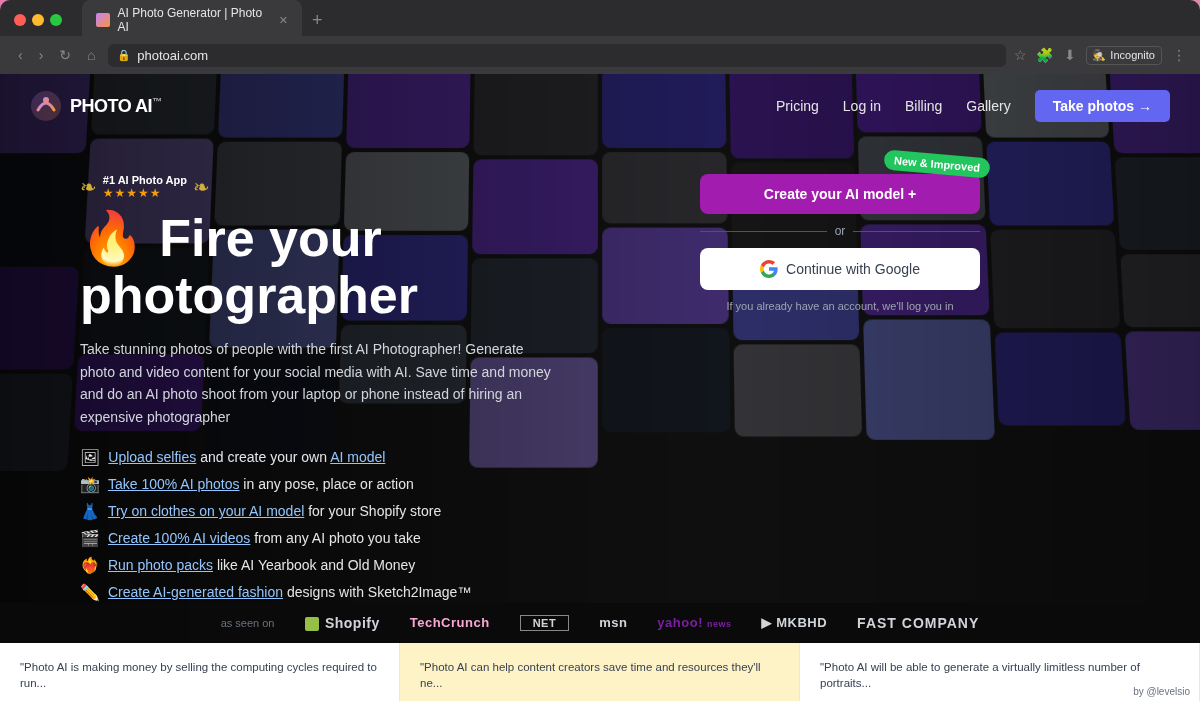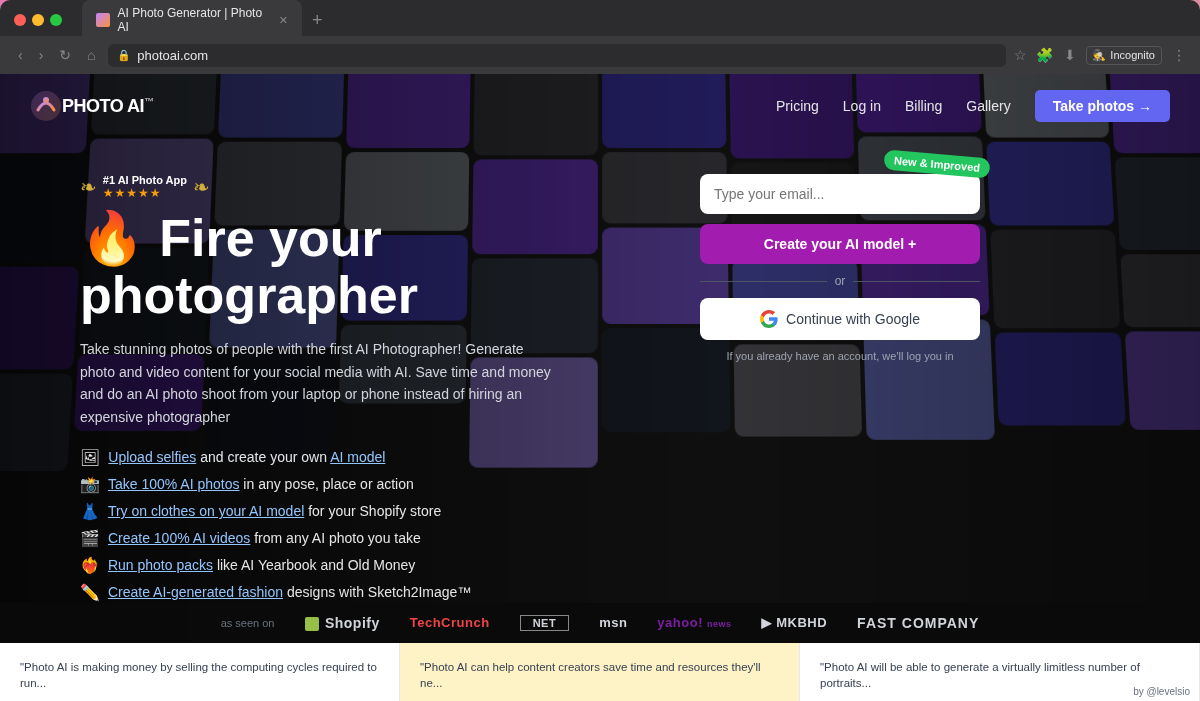--- a/index.html
+++ b/index.html
@@ -168,6 +168,7 @@
     .logo-area {
       display: flex;
       align-items: center;
+      gap: 8px;
     }
     .logo-icon {
       width: 32px;

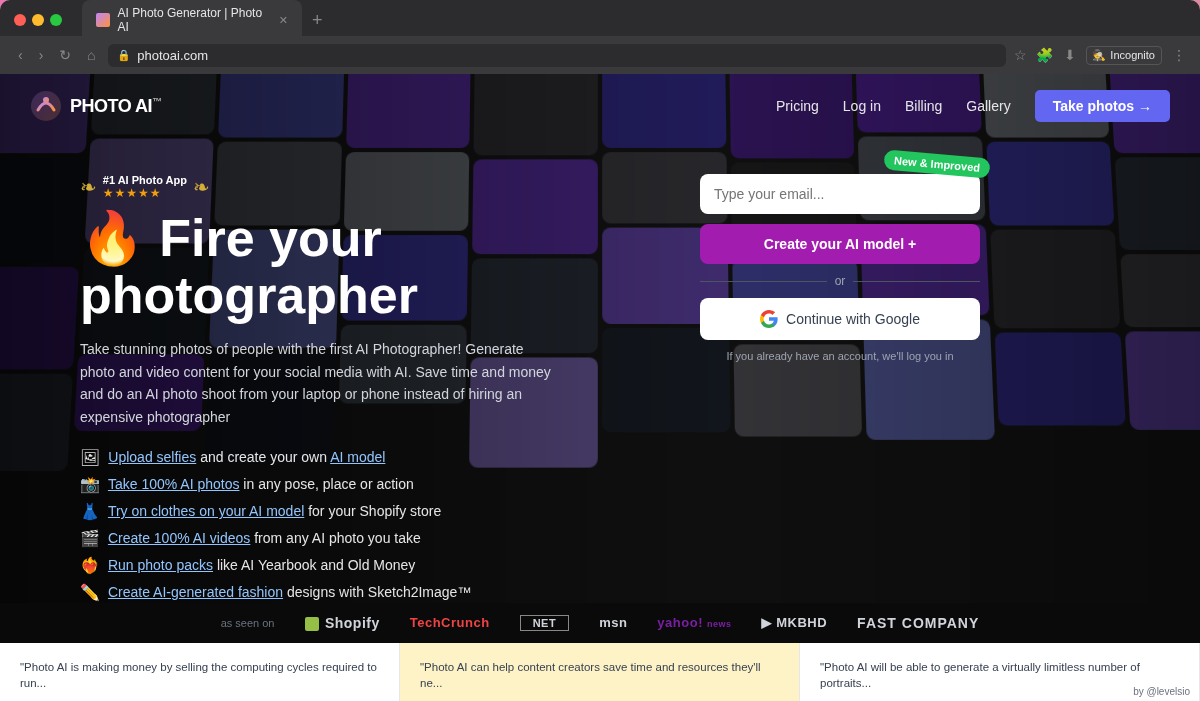--- a/index.html
+++ b/index.html
@@ -633,7 +633,6 @@
     <div class="hero-right">
       <span class="new-badge">New &amp; Improved</span>
       <div class="form-card">
-        <input class="email-input" type="email" placeholder="Type your email..." style="">
         <button class="create-btn">Create your AI model +</button>
         <div class="divider">
           <div class="divider-line"></div>

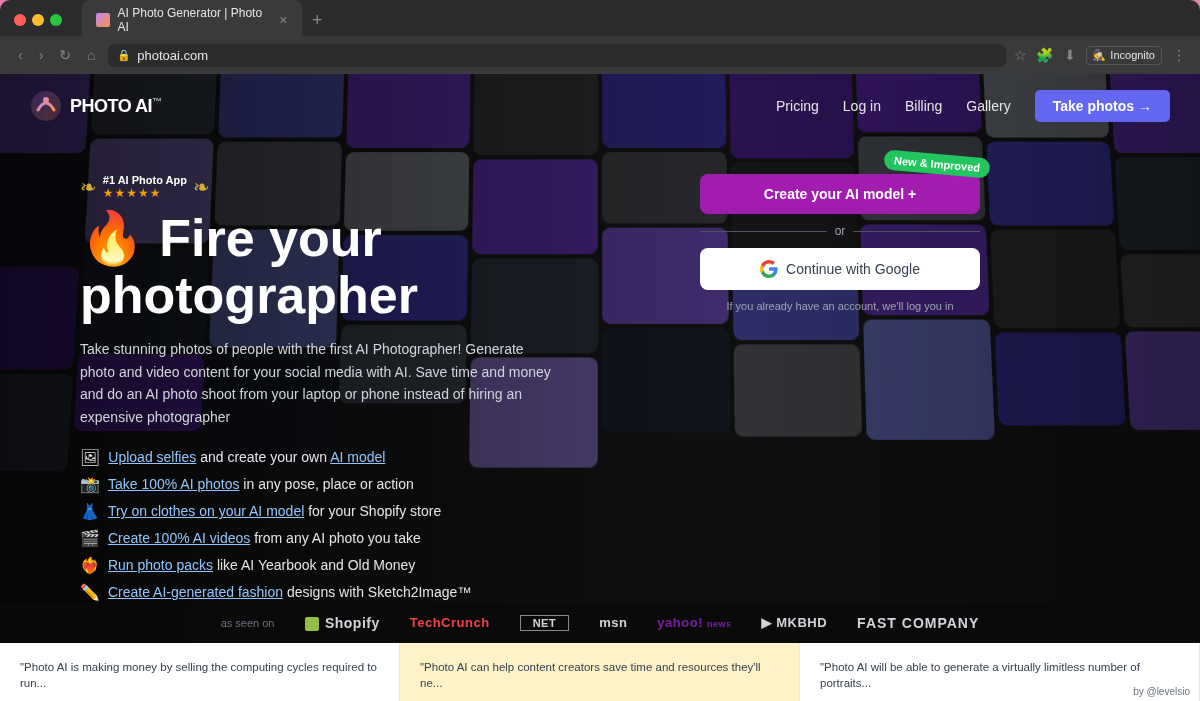--- a/index.html
+++ b/index.html
@@ -663,7 +663,7 @@
       Shopify
     </span>
     <span class="press-logo techcrunch">
-      <span style="color:#ef4444;">TechCrunch</span>
+      <span style="color:#f9a8d4;">TechCrunch</span>
     </span>
     <span class="press-logo" style="font-size:11px;border:1px solid #888;padding:1px 12px;">NET</span>
     <span class="press-logo">msn</span>

